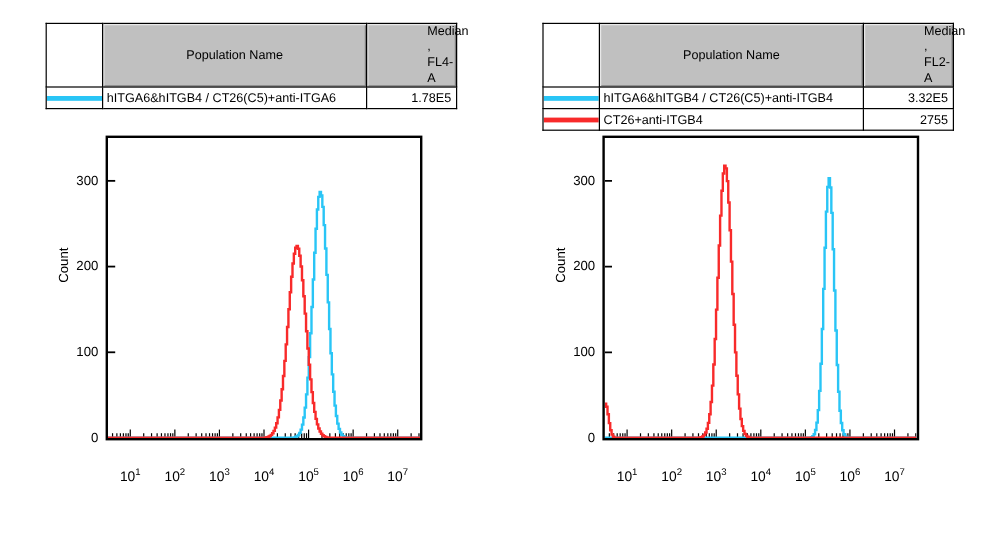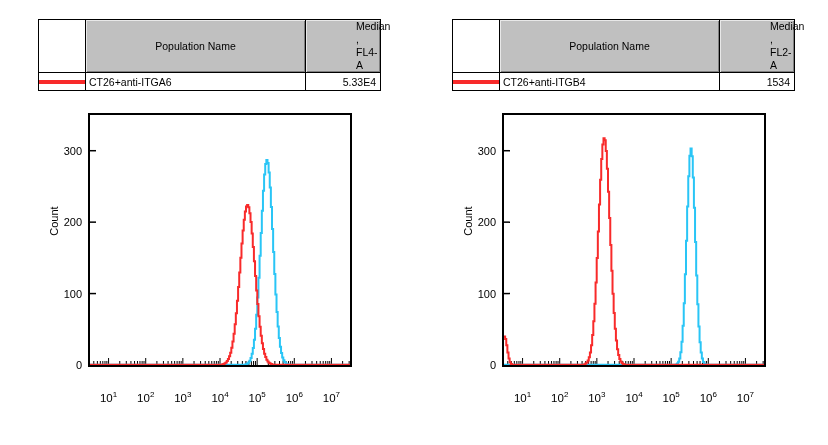--- a/index.html
+++ b/index.html
@@ -174,6 +174,13 @@
         <span>Median ,</span>
         <span>FL4-A</span>
       </th>
+    </tr>
+    <tr>
+      <td class="row-cell swatch-cell">
+        <span class="swatch swatch-cyan"></span>
+      </td>
+      <td class="row-cell">hITGA6&amp;hITGB4 / CT26(C5)+anti-ITGA6</td>
+      <td class="row-cell row-median">1.78E5</td>
     </tr>
     <tr>
       <td class="row-cell swatch-cell">

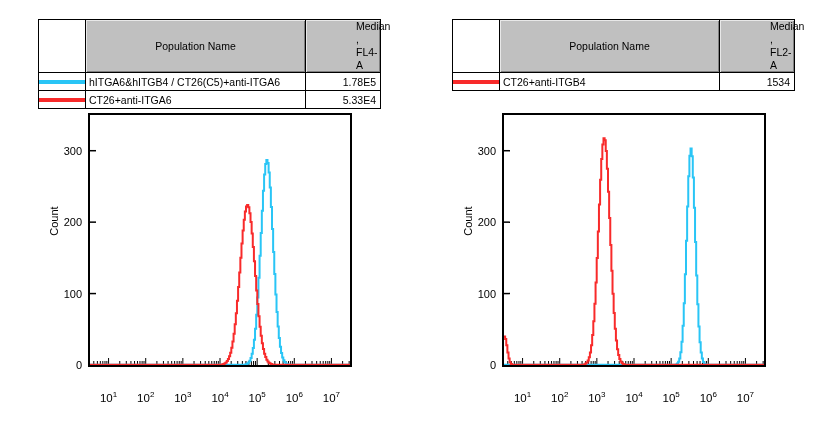--- a/index.html
+++ b/index.html
@@ -299,6 +299,13 @@
     </tr>
     <tr>
       <td class="row-cell swatch-cell">
+        <span class="swatch swatch-cyan"></span>
+      </td>
+      <td class="row-cell">hITGA6&amp;hITGB4 / CT26(C5)+anti-ITGB4</td>
+      <td class="row-cell row-median">3.32E5</td>
+    </tr>
+    <tr>
+      <td class="row-cell swatch-cell">
         <span class="swatch swatch-red"></span>
       </td>
       <td class="row-cell">CT26+anti-ITGB4</td>

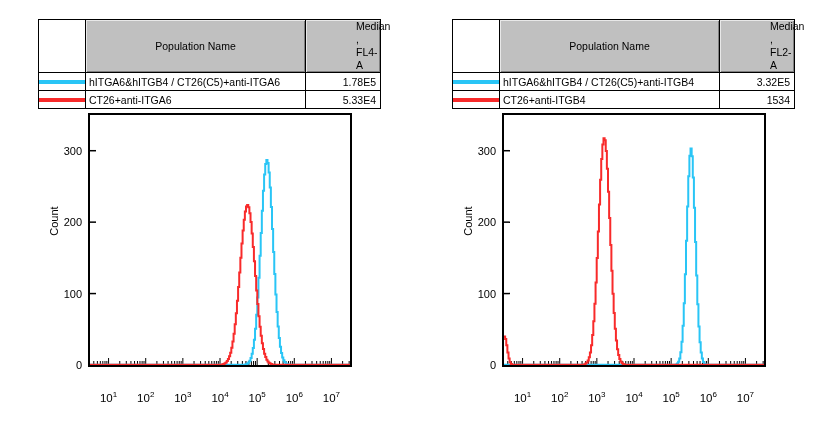--- a/index.html
+++ b/index.html
@@ -181,13 +181,6 @@
       </td>
       <td class="row-cell">hITGA6&amp;hITGB4 / CT26(C5)+anti-ITGA6</td>
       <td class="row-cell row-median">1.78E5</td>
-    </tr>
-    <tr>
-      <td class="row-cell swatch-cell">
-        <span class="swatch swatch-red"></span>
-      </td>
-      <td class="row-cell">CT26+anti-ITGA6</td>
-      <td class="row-cell row-median">5.33E4</td>
     </tr>
   </tbody>
     </table>

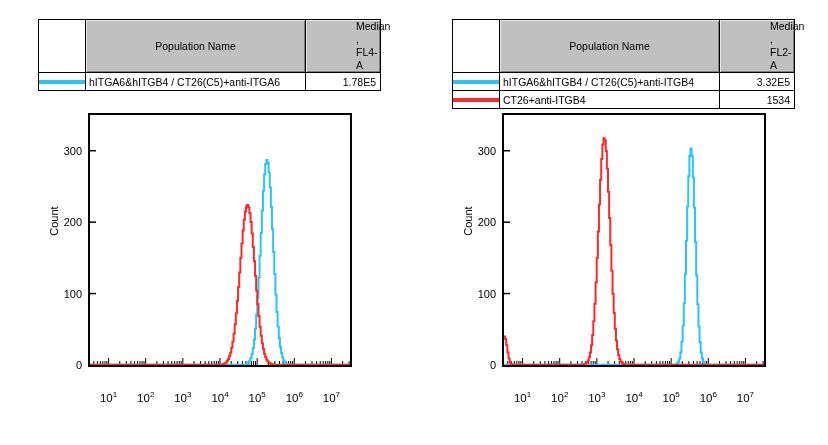--- a/index.html
+++ b/index.html
@@ -302,7 +302,7 @@
         <span class="swatch swatch-red"></span>
       </td>
       <td class="row-cell">CT26+anti-ITGB4</td>
-      <td class="row-cell row-median">1534</td>
+      <td class="row-cell row-median">2755</td>
     </tr>
   </tbody>
     </table>

